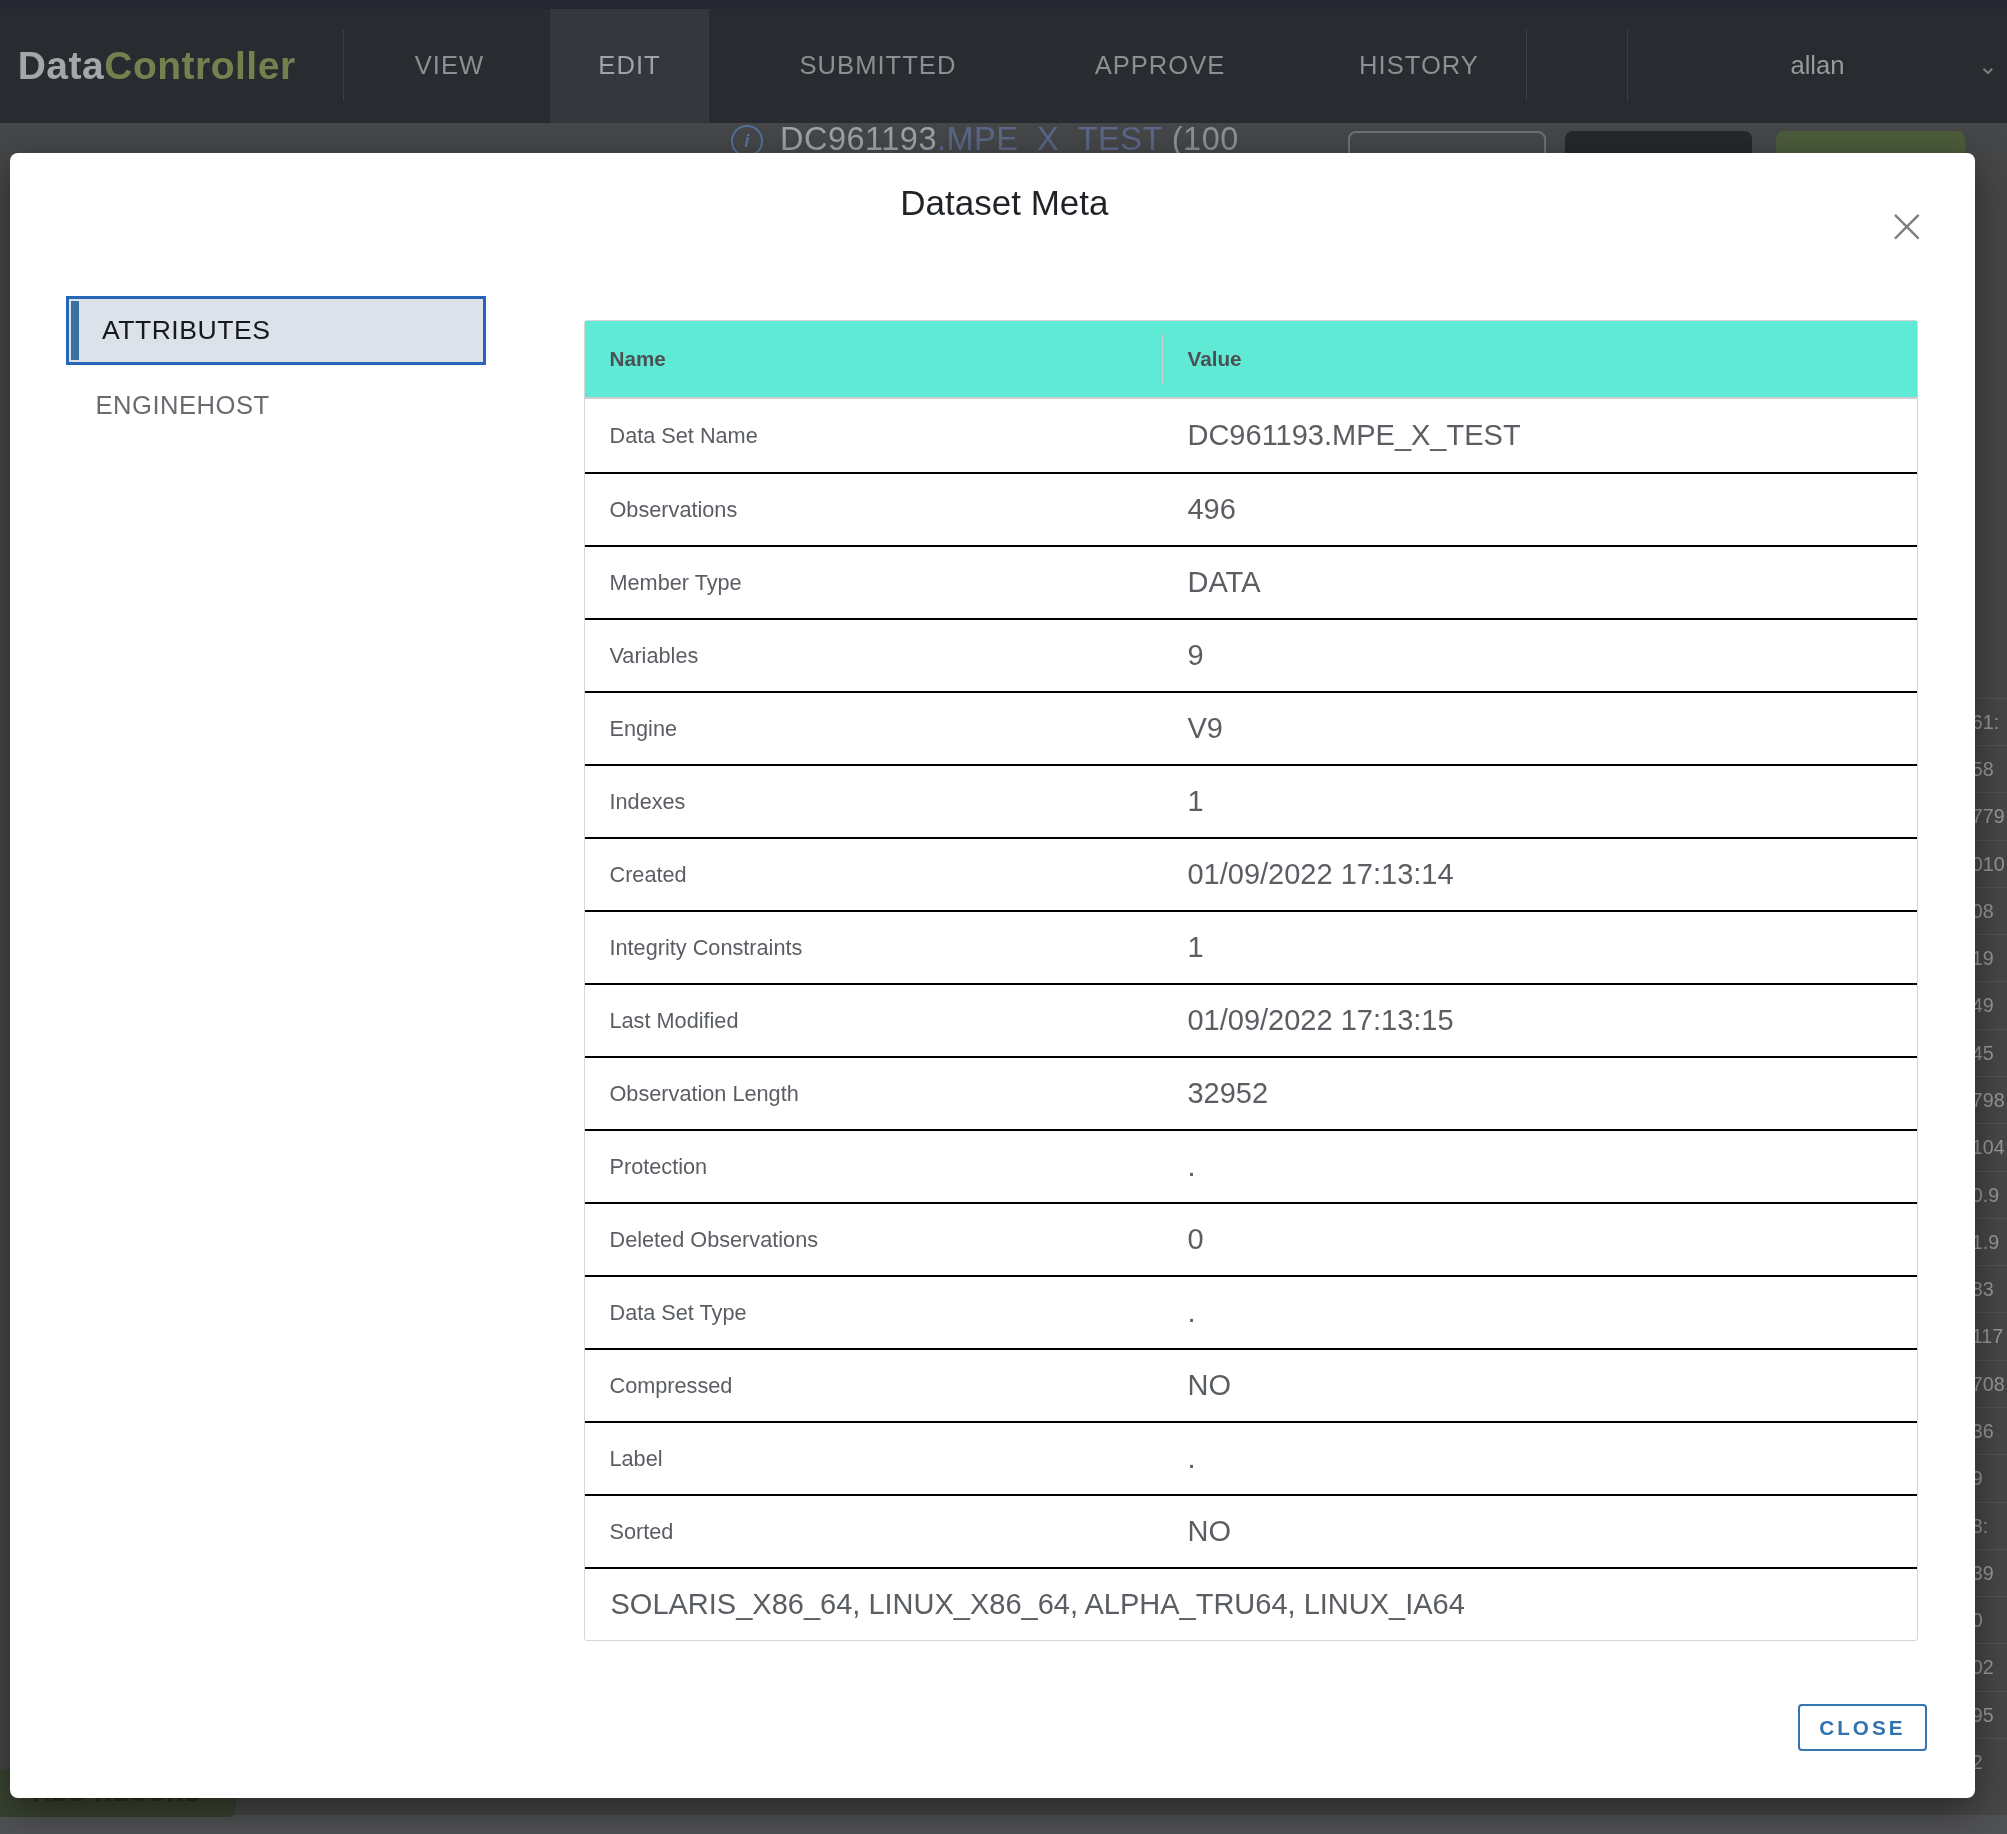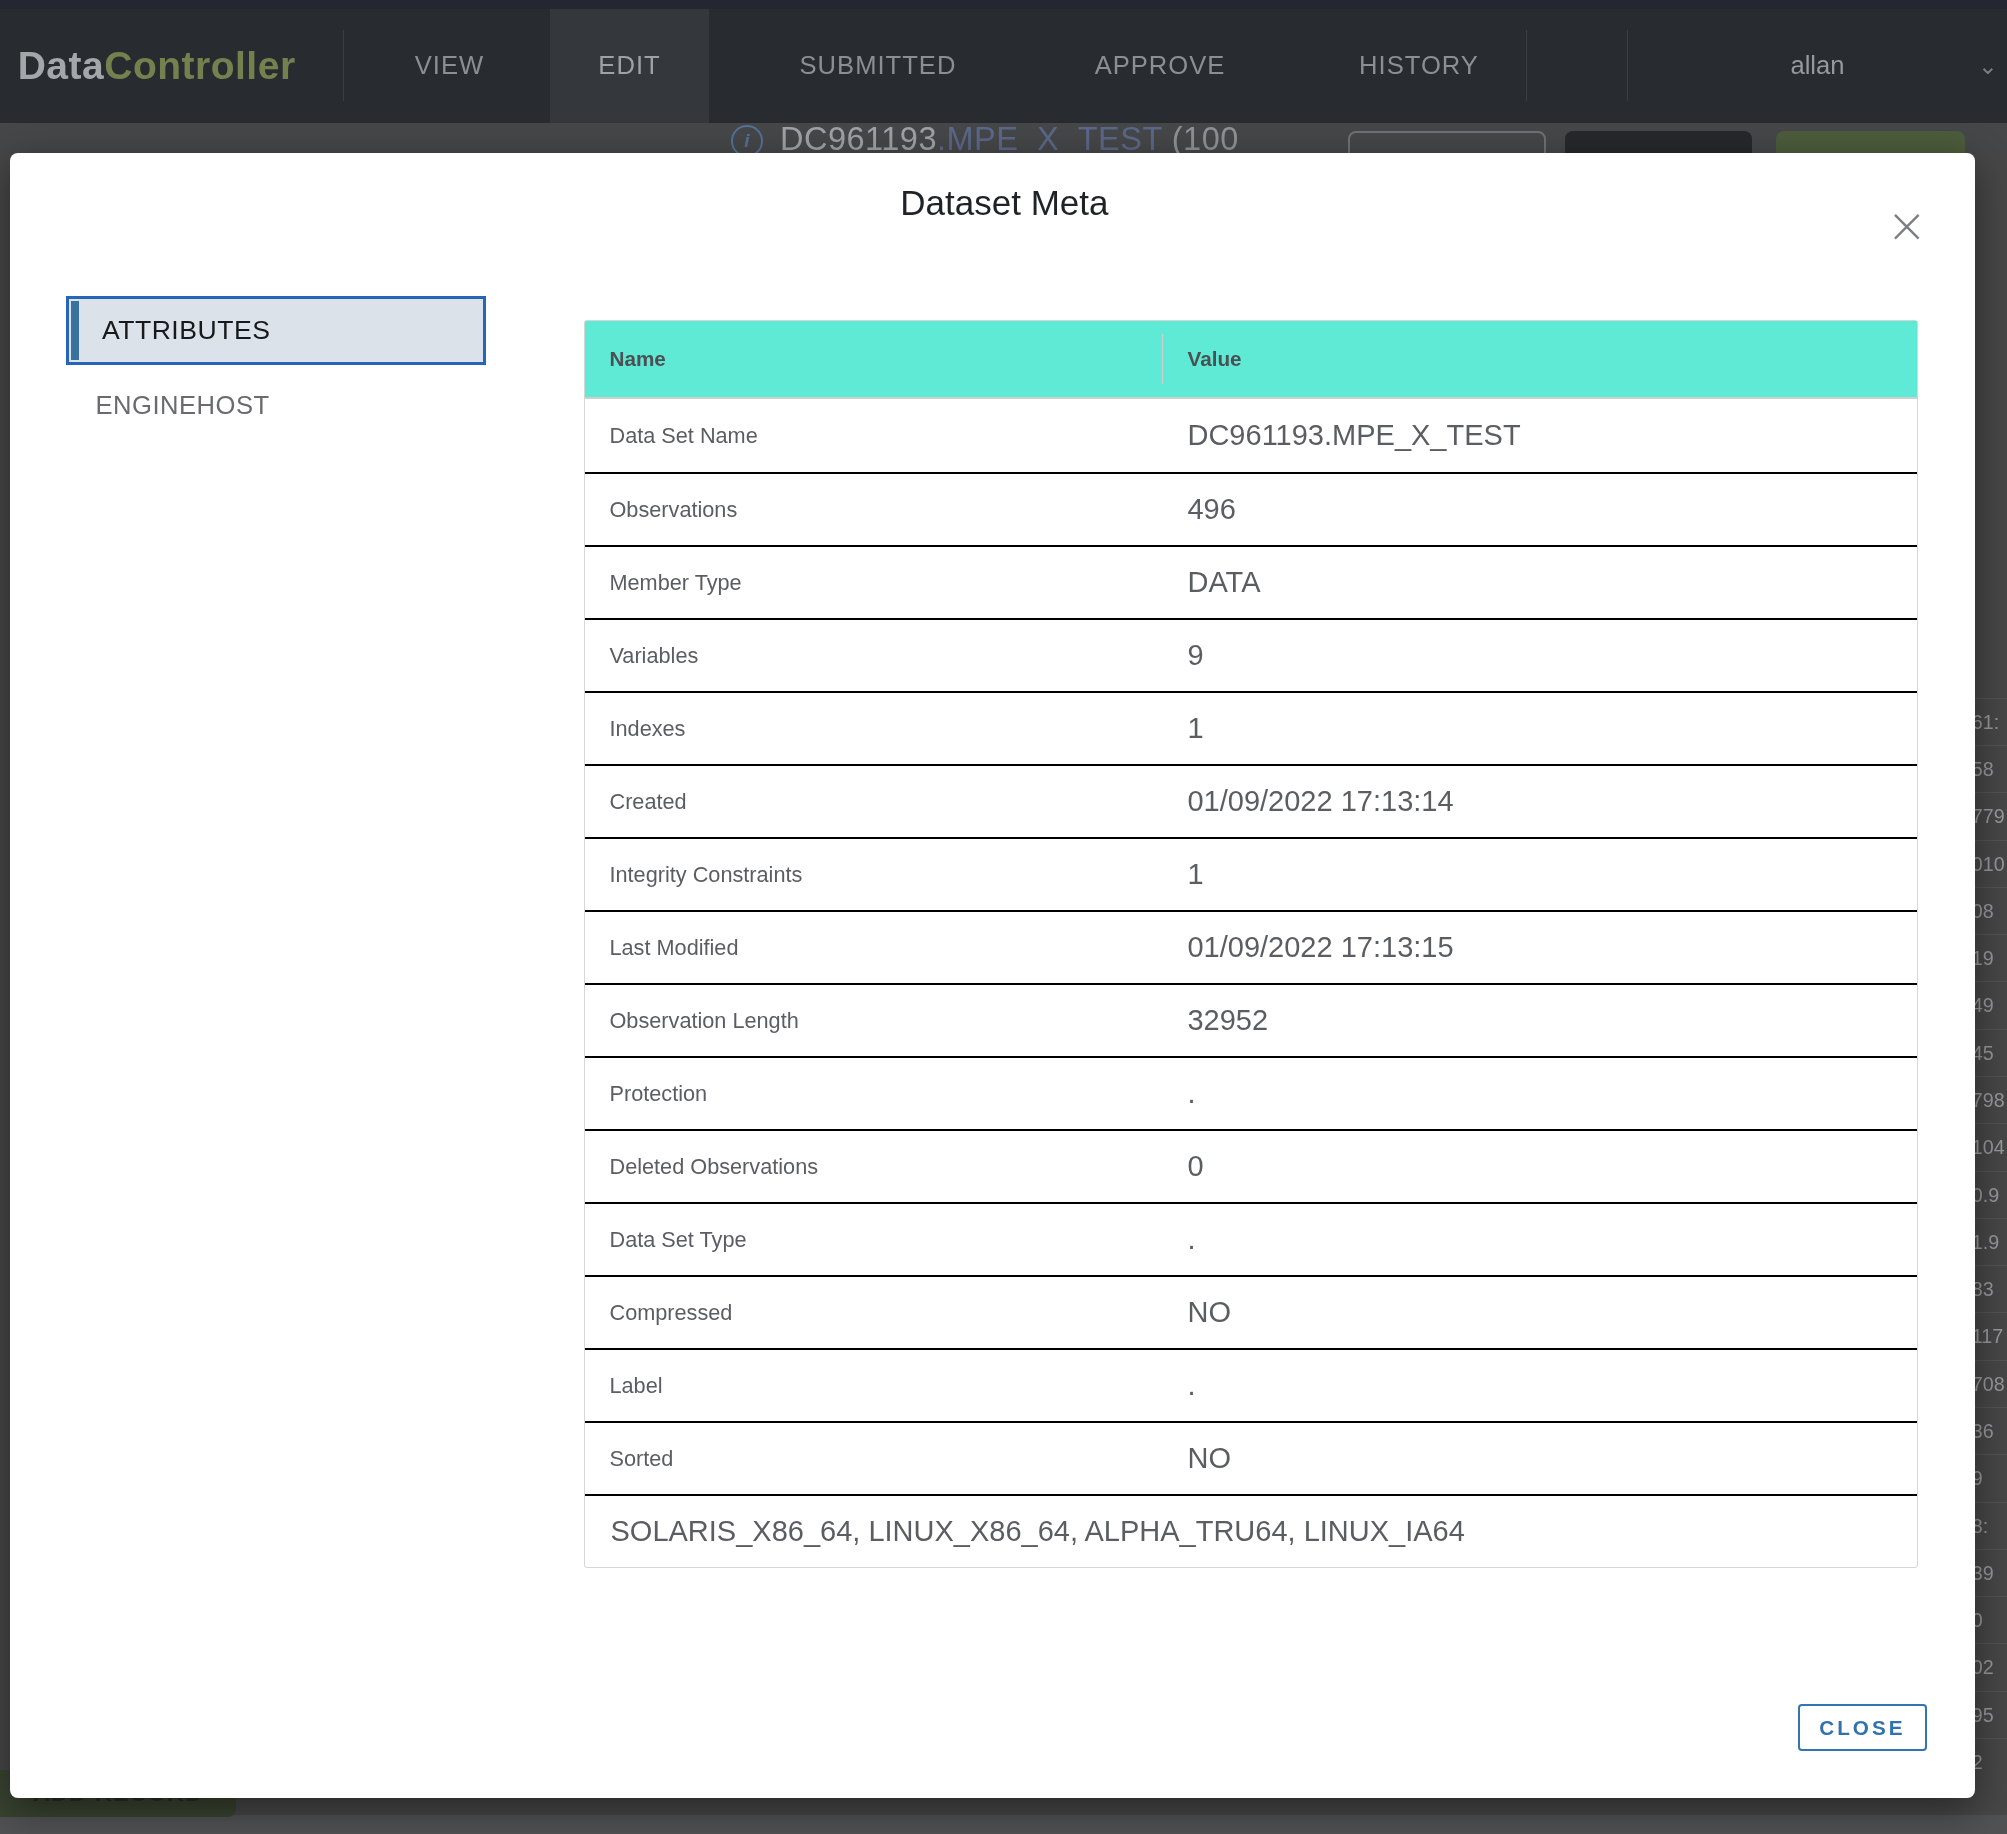--- a/index.html
+++ b/index.html
@@ -186,6 +186,10 @@
           <div class="t-value">9</div>
         </div>
         <div class="trow">
+          <div class="t-name">Engine</div>
+          <div class="t-value">V9</div>
+        </div>
+        <div class="trow">
           <div class="t-name">Indexes</div>
           <div class="t-value">1</div>
         </div>

